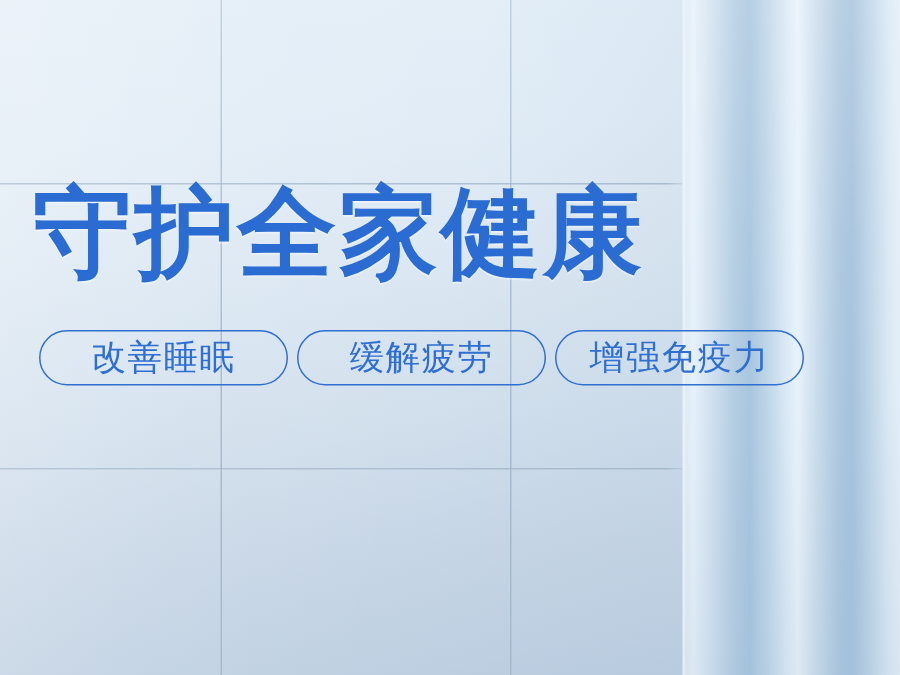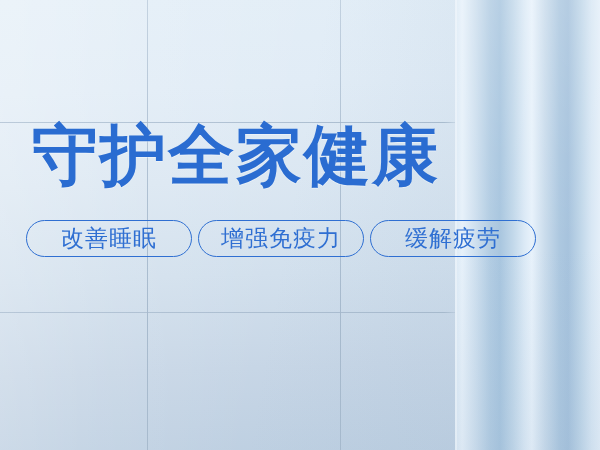--- a/index.html
+++ b/index.html
@@ -128,7 +128,7 @@
 
   .headline {
     position: absolute;
-    left: 32px;
+    left: 22px;
     top: 118px;
     font-size: 66px;
     line-height: 74px;

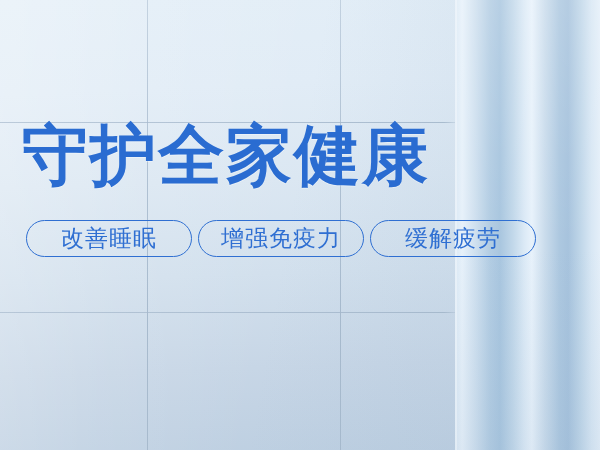--- a/index.html
+++ b/index.html
@@ -185,8 +185,8 @@
 
     <div class="pill-row">
       <div class="pill">改善睡眠</div>
+      <div class="pill">缓解疲劳</div>
       <div class="pill">增强免疫力</div>
-      <div class="pill">缓解疲劳</div>
     </div>
 
   </div>

